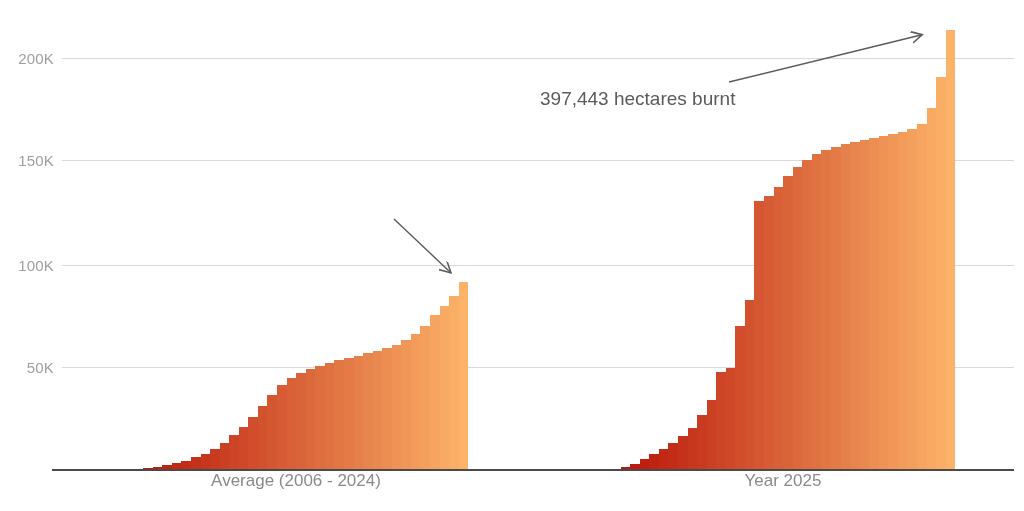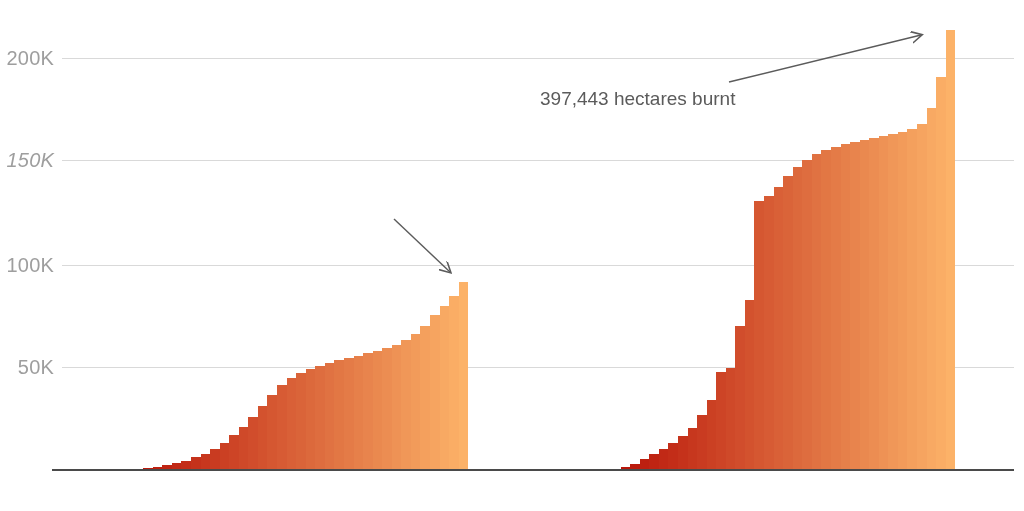--- a/index.html
+++ b/index.html
@@ -34,7 +34,7 @@
     left:6px;
     width:48px;
     text-align:right;
-    font-size:20px;
+    font-size:15px;
     color:#9e9e9e;
     letter-spacing:0.2px;
     line-height:1;

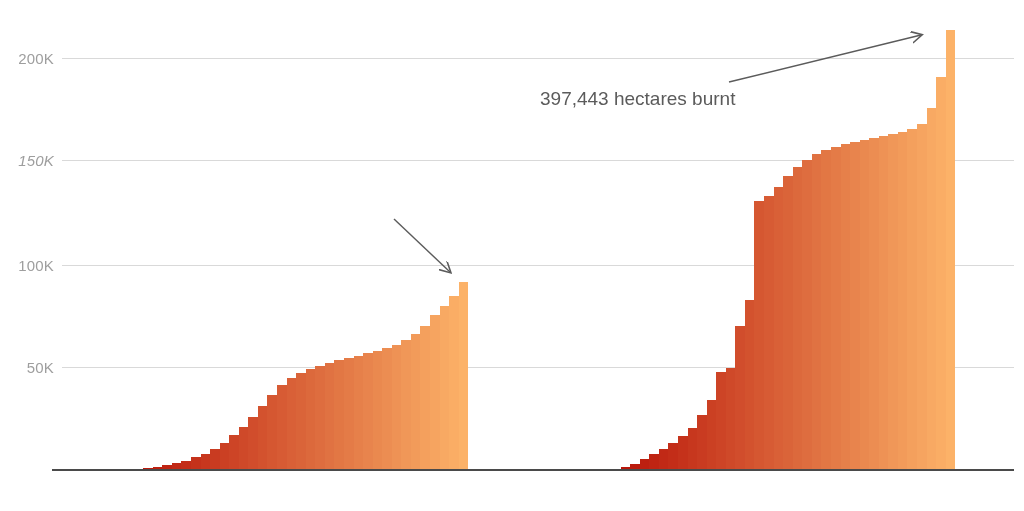--- a/index.html
+++ b/index.html
@@ -87,7 +87,7 @@
 <div id="chart-root">
 
   <div class="ytick-label" style="top:58px;transform:translateY(-50%);">200K</div>
-  <div class="ytick-label" style="top:160px;transform:translateY(-50%);font-style:italic;">150K</div>
+  <div class="ytick-label" style="top:160px;transform:translateY(-50%);">150K</div>
   <div class="ytick-label" style="top:265px;transform:translateY(-50%);">100K</div>
   <div class="ytick-label" style="top:367px;transform:translateY(-50%);text-align:right;">50K</div>
 

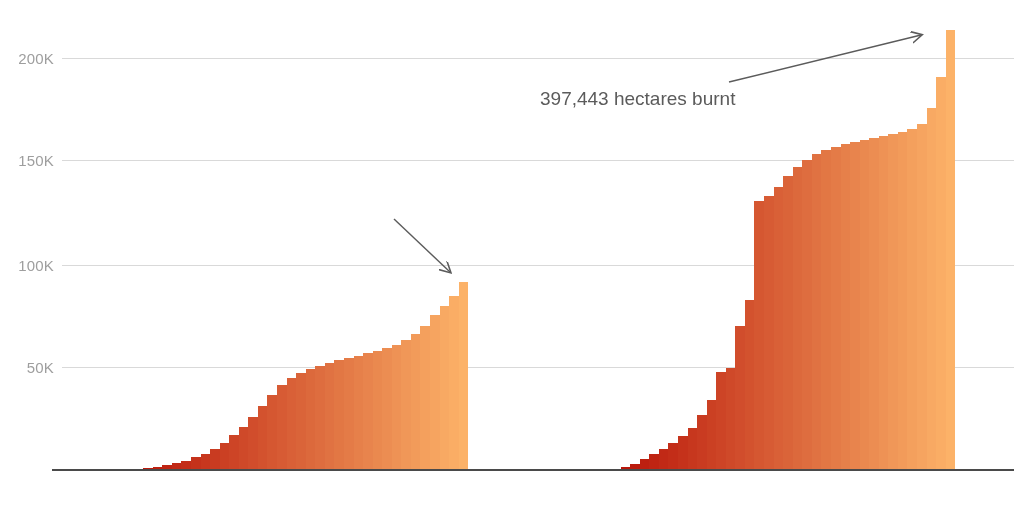--- a/index.html
+++ b/index.html
@@ -179,6 +179,7 @@
 
   <div class="axis-baseline" style="top:469px;"></div>
 
+  <div class="panel-label" style="left:124px;width:344px;">Average (2006 - 2024)</div>
 
   <div class="annotation" style="left:540px;top:89px;">397,443 hectares burnt</div>
 

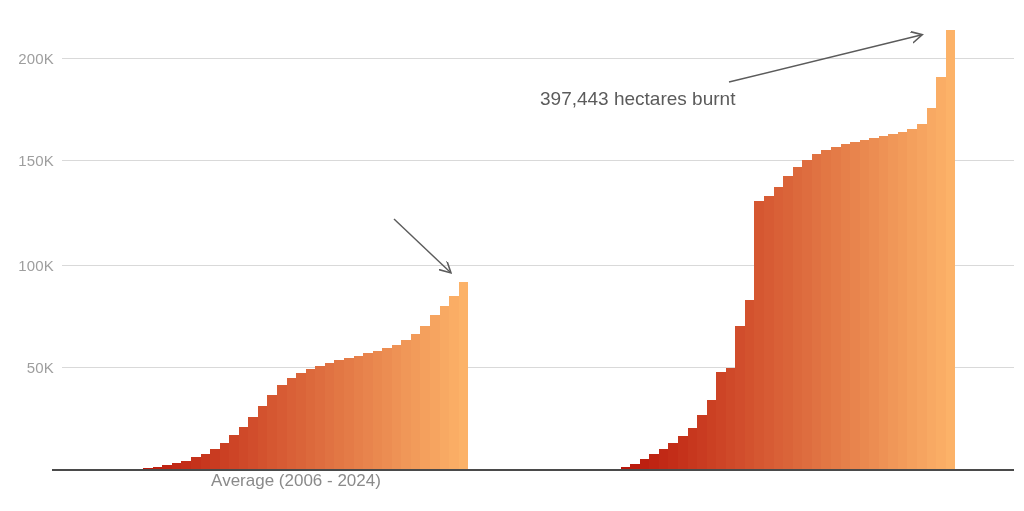--- a/index.html
+++ b/index.html
@@ -180,6 +180,7 @@
   <div class="axis-baseline" style="top:469px;"></div>
 
   <div class="panel-label" style="left:124px;width:344px;">Average (2006 - 2024)</div>
+  <div class="panel-label" style="left:611px;width:344px;">Year 2025</div>
 
   <div class="annotation" style="left:540px;top:89px;">397,443 hectares burnt</div>
 

